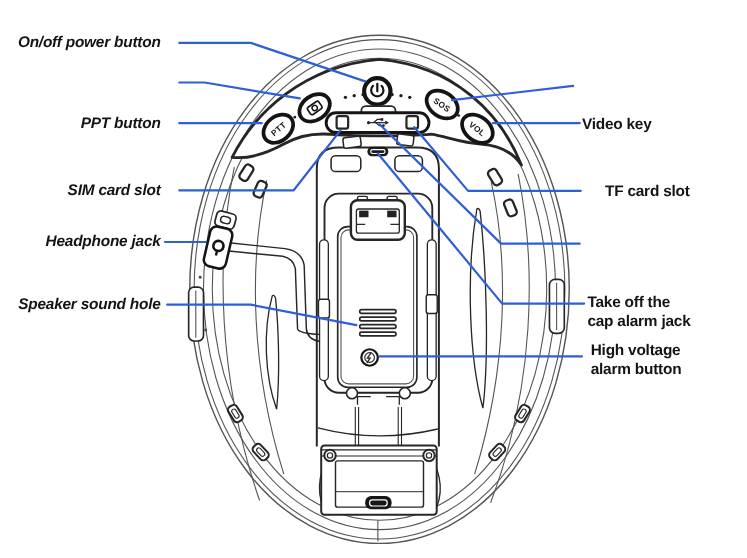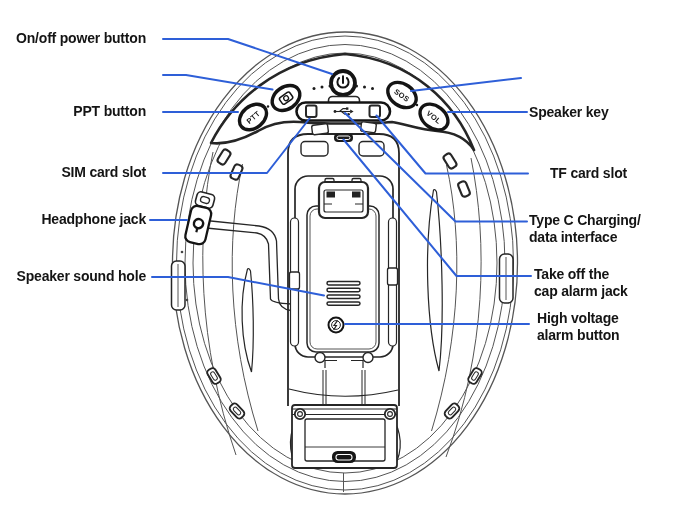--- a/index.html
+++ b/index.html
@@ -8,7 +8,7 @@
   #art{position:absolute;left:0;top:0;}
   .lbl{position:absolute;font:700 14px/17px "Liberation Sans",sans-serif;color:#141414;
        white-space:pre-line;letter-spacing:-0.2px;}
-  .lbl-left{left:0;width:146px;text-align:right;}
+  .lbl-left{left:0;width:146px;text-align:right;font-style:italic;}
   
   .t2{stroke:#555;stroke-width:1;fill:none;}
   .s1{stroke:#262626;stroke-width:1.5;fill:#fff;}

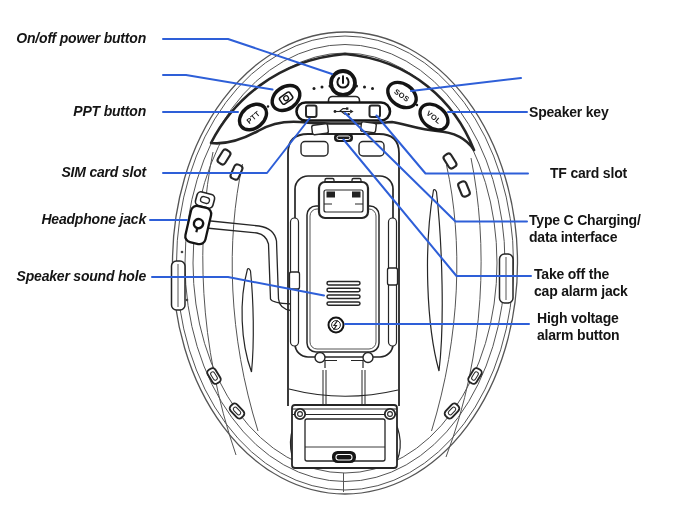--- a/index.html
+++ b/index.html
@@ -252,7 +252,7 @@
 <div class="lbl lbl-left" style="top:211px">Headphone jack</div>
 <div class="lbl lbl-left" style="top:268px">Speaker sound hole</div>
 
-<div class="lbl" style="left:529px;top:104px">Speaker key</div>
+<div class="lbl" style="left:529px;top:104px">Video key</div>
 <div class="lbl" style="left:550px;top:165px">TF card slot</div>
 <div class="lbl" style="left:529px;top:212px">Type C Charging/
 data interface</div>

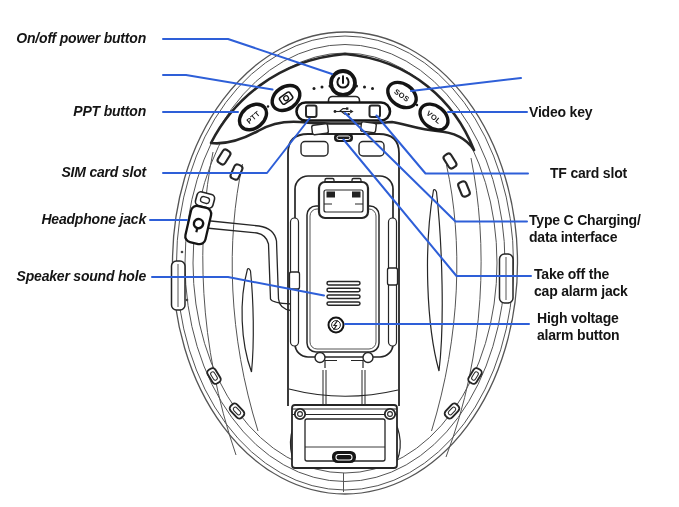--- a/index.html
+++ b/index.html
@@ -254,8 +254,6 @@
 
 <div class="lbl" style="left:529px;top:104px">Video key</div>
 <div class="lbl" style="left:550px;top:165px">TF card slot</div>
-<div class="lbl" style="left:529px;top:212px">Type C Charging/
-data interface</div>
 <div class="lbl" style="left:534px;top:266px">Take off the
 cap alarm jack</div>
 <div class="lbl" style="left:537px;top:310px">High voltage

